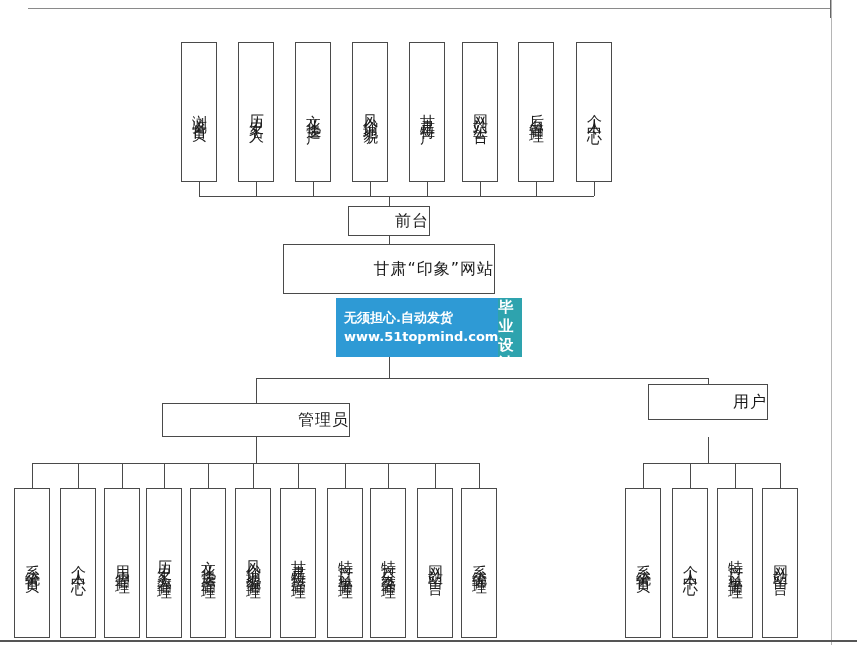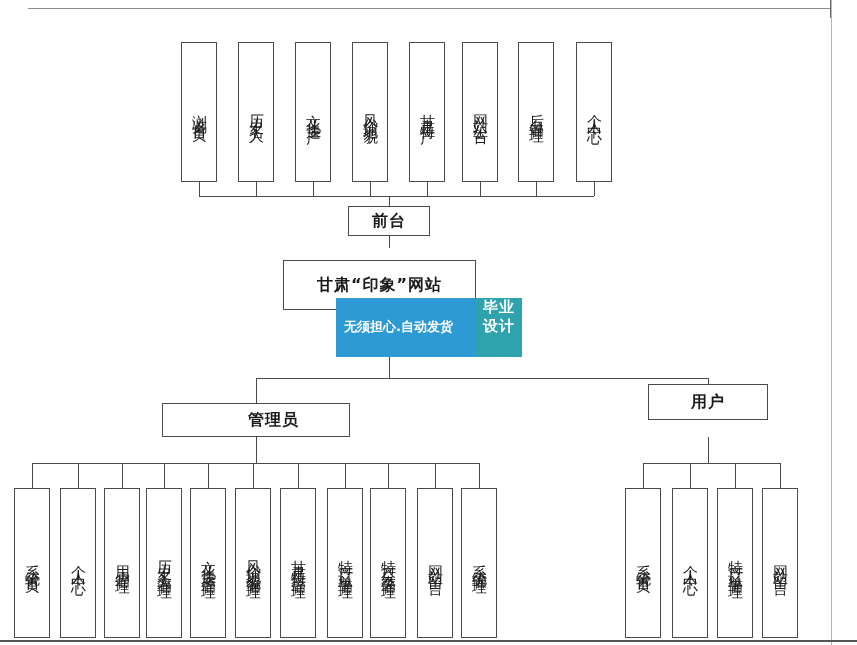--- a/index.html
+++ b/index.html
@@ -19,8 +19,8 @@
   .vbox.child{top:488px;height:150px;}
   .hbox{
     position:absolute;background:#fff;border:1px solid #4a4a4a;
-    display:flex;align-items:center;justify-content:center;
-    font-size:16px;box-sizing:border-box;letter-spacing:1px;font-weight:bold;
+    display:flex;align-items:center;justify-content:flex-end;
+    font-size:16px;box-sizing:border-box;letter-spacing:1px;
   }
   .watermark{
     position:absolute;left:336px;top:298px;width:186px;height:59px;

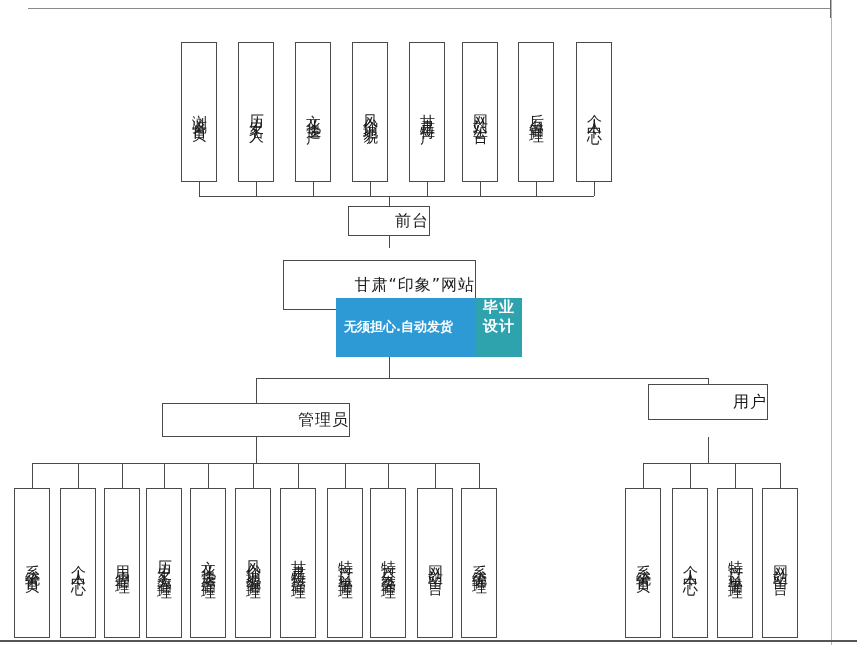--- a/index.html
+++ b/index.html
@@ -112,7 +112,7 @@
     <span>前台</span>
   </div>
 
-  <div class="hbox" style="left:283px;top:260px;width:193px;height:50px;">
+  <div class="hbox" style="left:283px;top:244px;width:212px;height:50px;">
     <span>甘肃“印象”网站</span>
   </div>
 

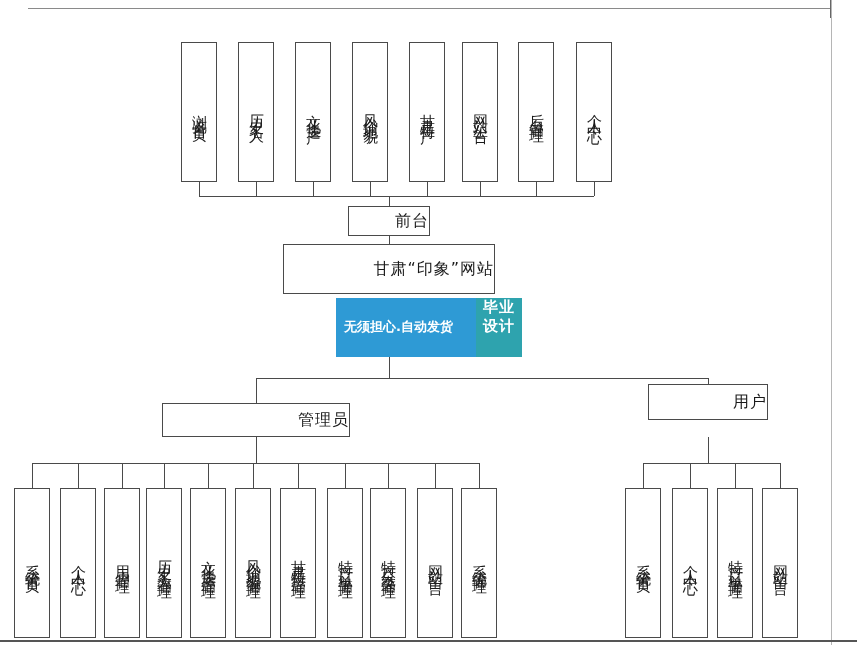--- a/index.html
+++ b/index.html
@@ -119,6 +119,7 @@
   <div class="watermark">
     <div class="wm-left" style="background: rgb(46, 154, 213);">
       <span>无须担心.自动发货</span>
+      <span>www.51topmind.com</span>
     </div>
     <div class="wm-right" style="background: rgb(46, 163, 174);">
       <span>毕业</span>

